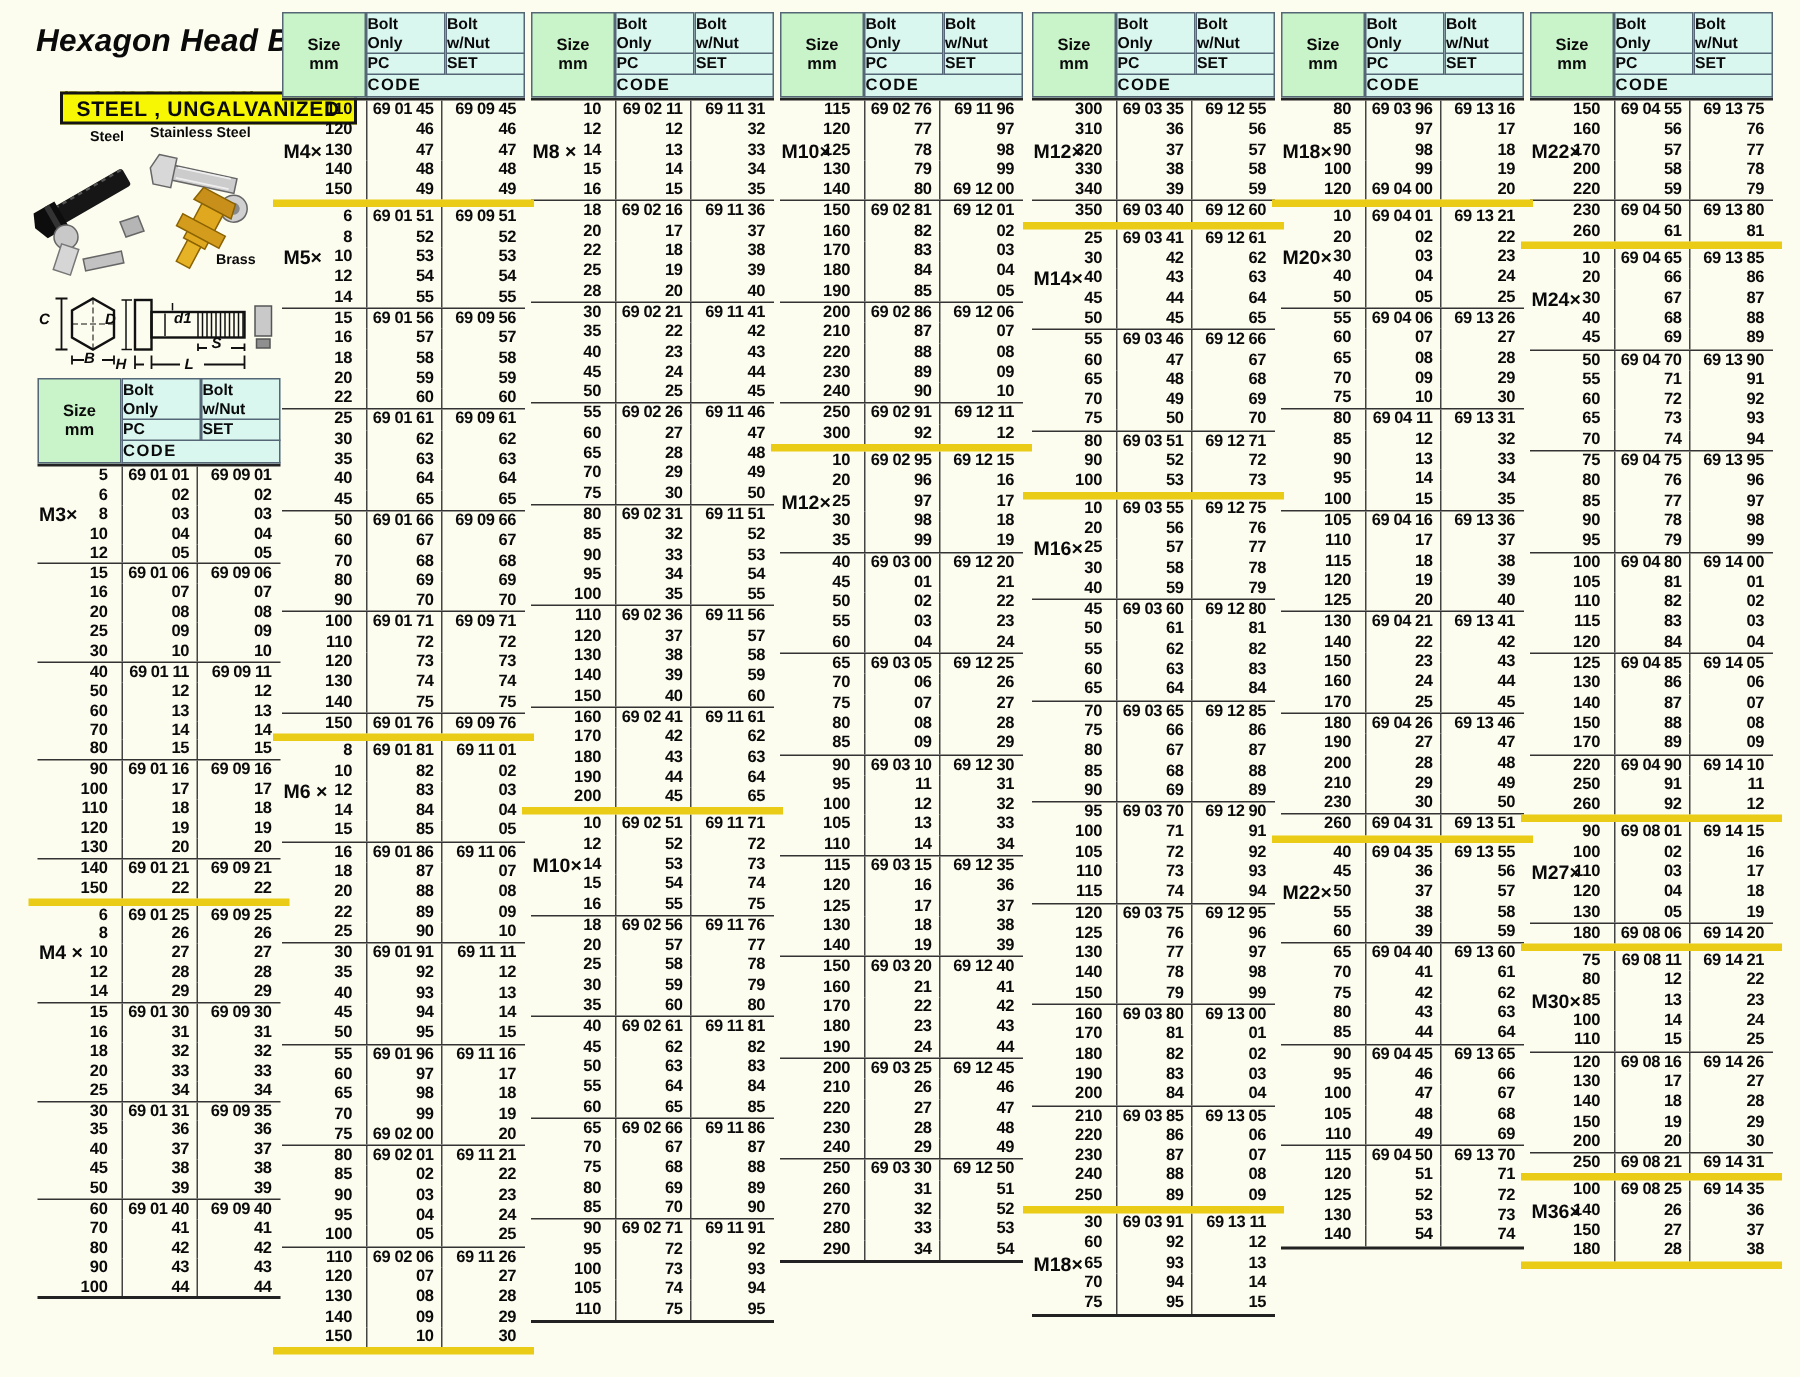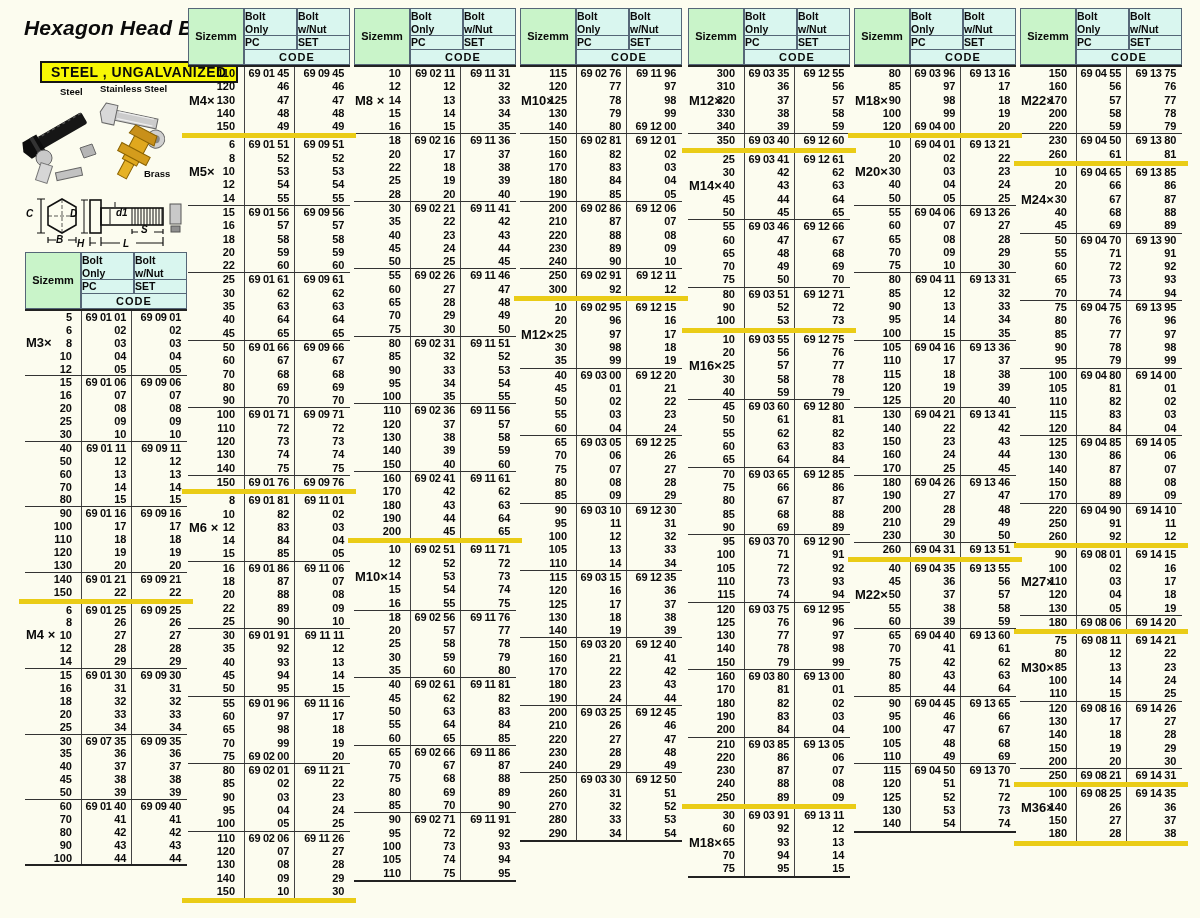--- a/index.html
+++ b/index.html
@@ -33,7 +33,7 @@
   #tables .bolt-table:nth-child(7){left:1020px;top:8px}
   .thead{display:flex;border-bottom:2px solid #222}
   .size-head{width:56px;background:var(--green);border:1px solid #567;box-sizing:border-box;
-             display:flex;flex-direction:row;justify-content:center;align-items:center;
+             display:flex;flex-direction:column;justify-content:center;align-items:center;
              font-size:11px;font-weight:700;line-height:13px}
   .code-heads{width:106px}
   .ch-row1{display:flex;height:28px}

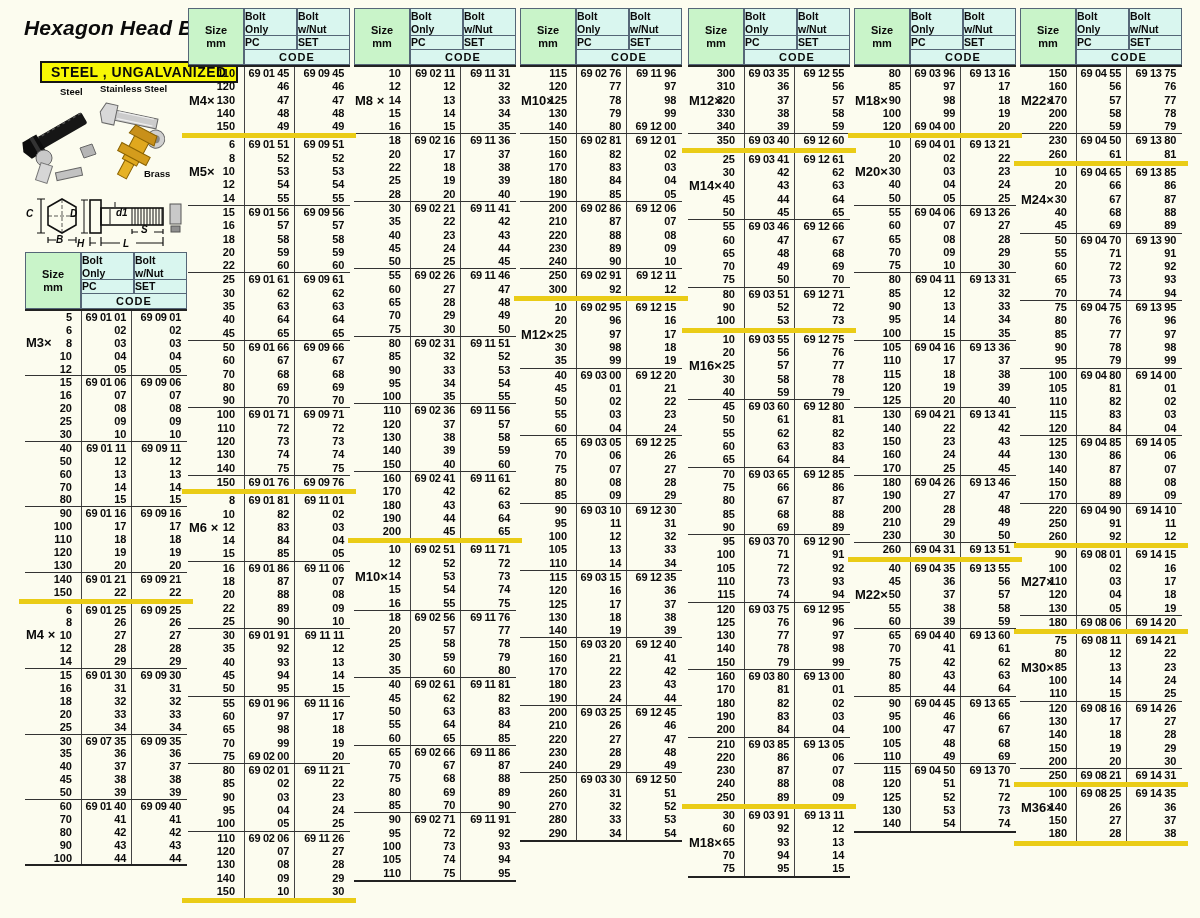--- a/index.html
+++ b/index.html
@@ -43,7 +43,7 @@
   .ch-row2 .chc{width:53px;box-sizing:border-box;background:var(--cyan);border:1px solid #567;border-top:none;
                 font-size:10.5px;font-weight:700;line-height:13px}
   .ch-row3{height:15px;background:var(--cyan);border:1px solid #567;border-top:none;box-sizing:border-box;
-           font-size:11px;font-weight:700;text-align:center;line-height:14px;letter-spacing:1px}
+           font-size:11px;font-weight:700;text-align:left;line-height:14px;letter-spacing:1px}
   .block{border-top:1.5px solid #333}
   .thead + .block,.ysep + .block{border-top:none}
   .bolt-table .block:last-child{border-bottom:2px solid #222}

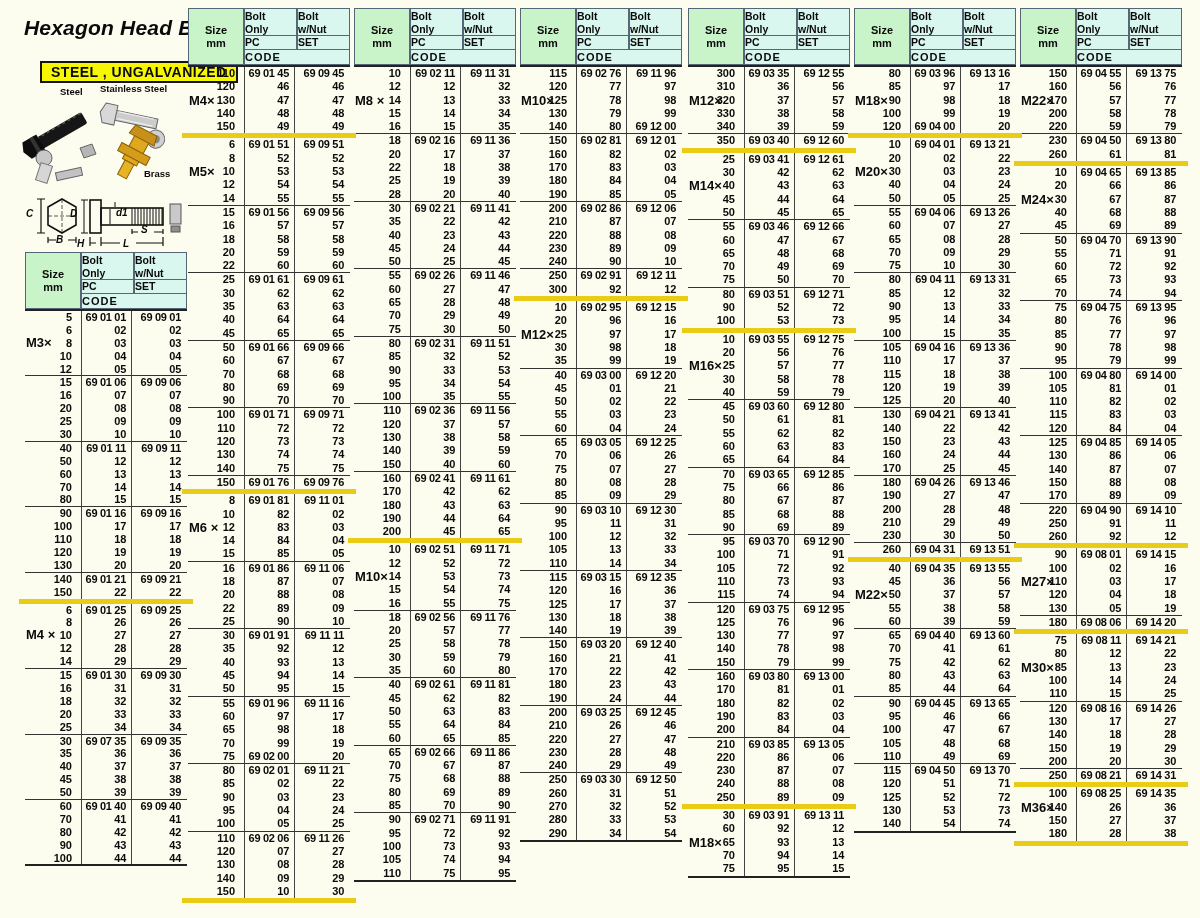--- a/index.html
+++ b/index.html
@@ -334,7 +334,7 @@
       <div class="block">
         <div class="row">
           <div class="c-size">30</div>
-          <div class="c-pc">69 07 35</div>
+          <div class="c-pc">69 01 31</div>
           <div class="c-set">69 09 35</div>
         </div>
         <div class="row">

